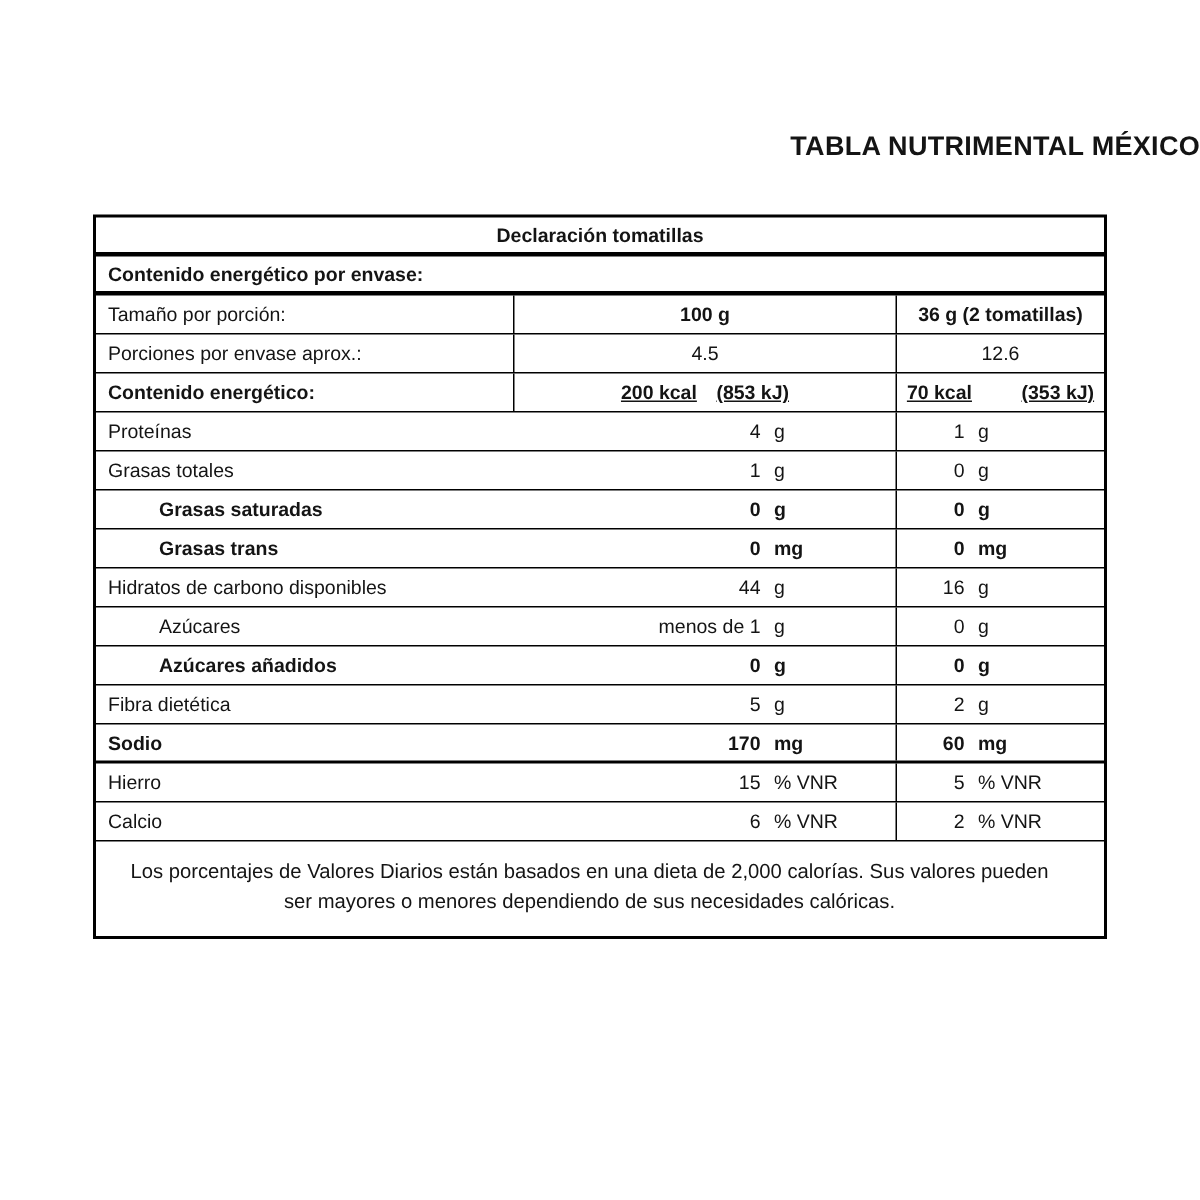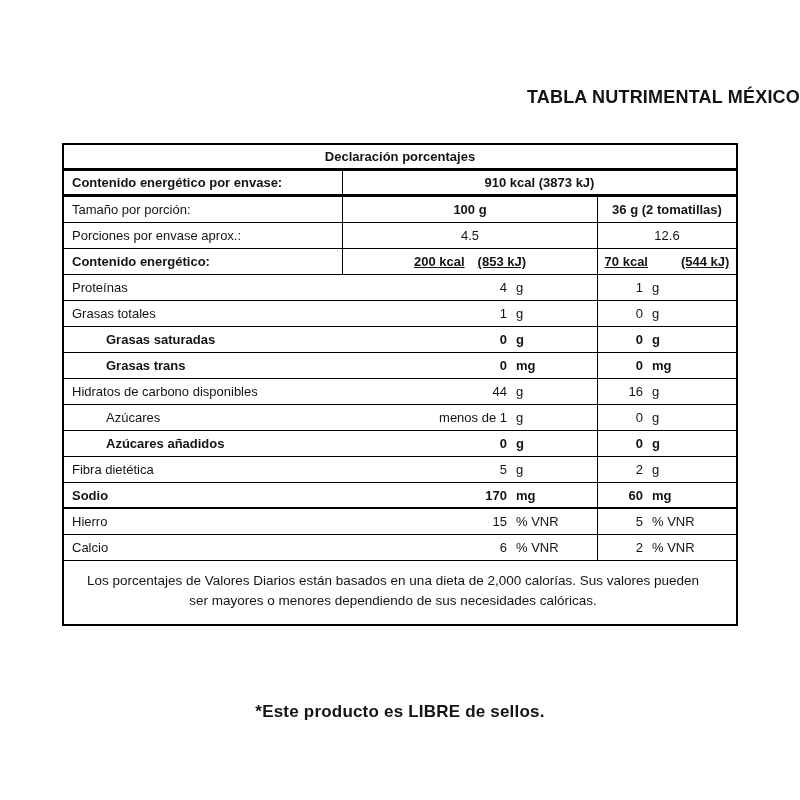--- a/index.html
+++ b/index.html
@@ -85,7 +85,7 @@
   <div class="table-wrap">
 
     <div class="row g1 hdr-row">
-      <div class="cell center b">Declaración porcentajes</div>
+      <div class="cell center b">Declaración tomatillas</div>
     </div>
 
     <div class="row g2 env-row">

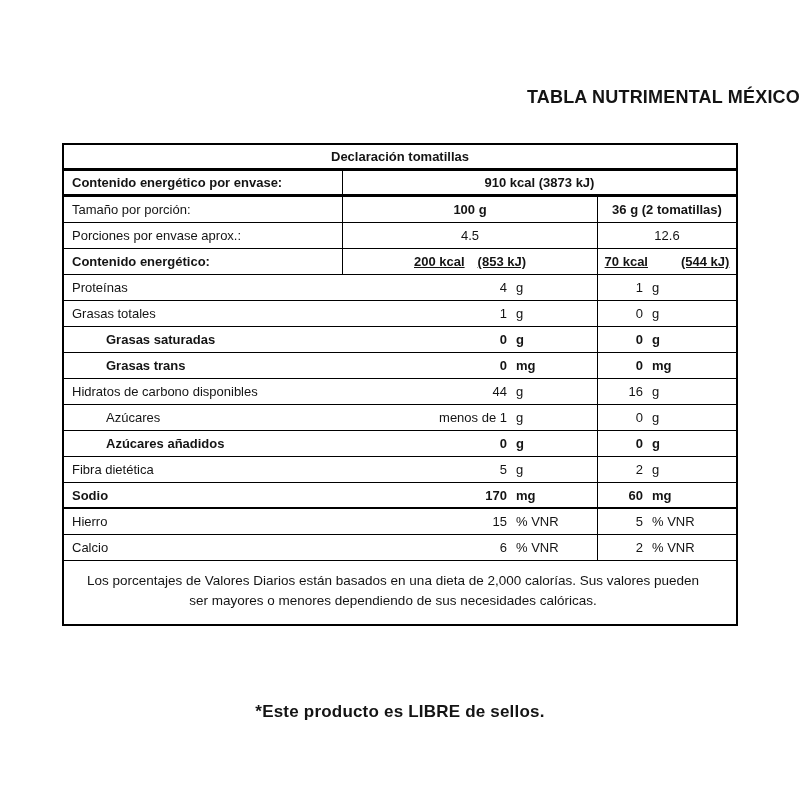--- a/index.html
+++ b/index.html
@@ -90,7 +90,6 @@
 
     <div class="row g2 env-row">
       <div class="cell label b">Contenido energético por envase:</div>
-      <div class="cell center b bl">910 kcal (3873 kJ)</div>
     </div>
 
     <div class="row g3">

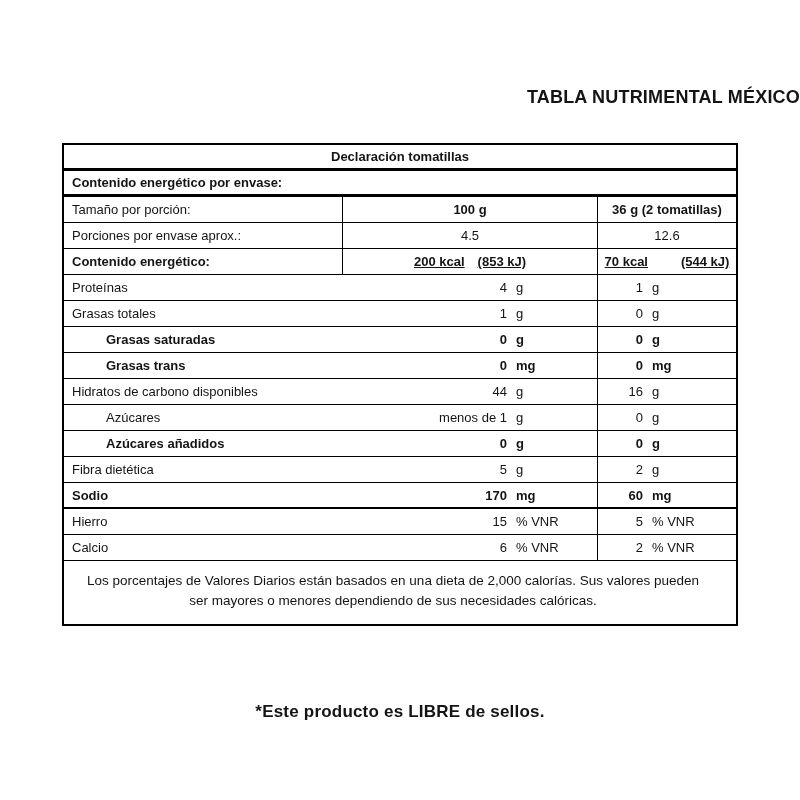--- a/index.html
+++ b/index.html
@@ -115,7 +115,7 @@
       <div class="cell bl b">
         <div class="kv" style="width:100%;gap:33px;">
           <span>70 kcal</span>
-          <span>(544 kJ)</span>
+          <span>(353 kJ)</span>
         </div>
       </div>
     </div>

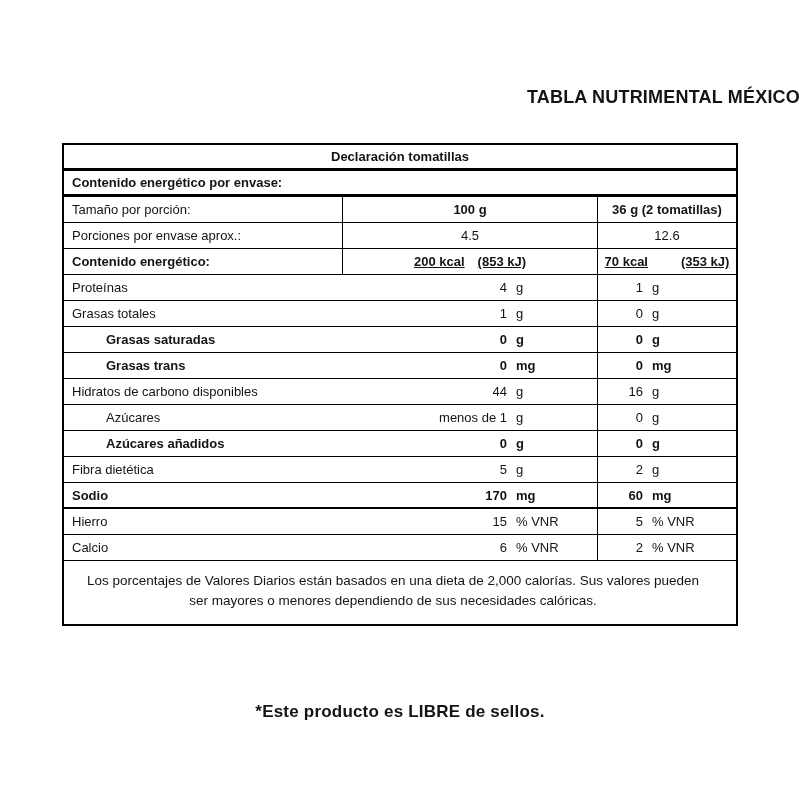--- a/index.html
+++ b/index.html
@@ -212,7 +212,6 @@
 
   </div>
 
-  <div class="bottom-note">*Este producto es LIBRE de sellos.</div>
 
 </div>
 

